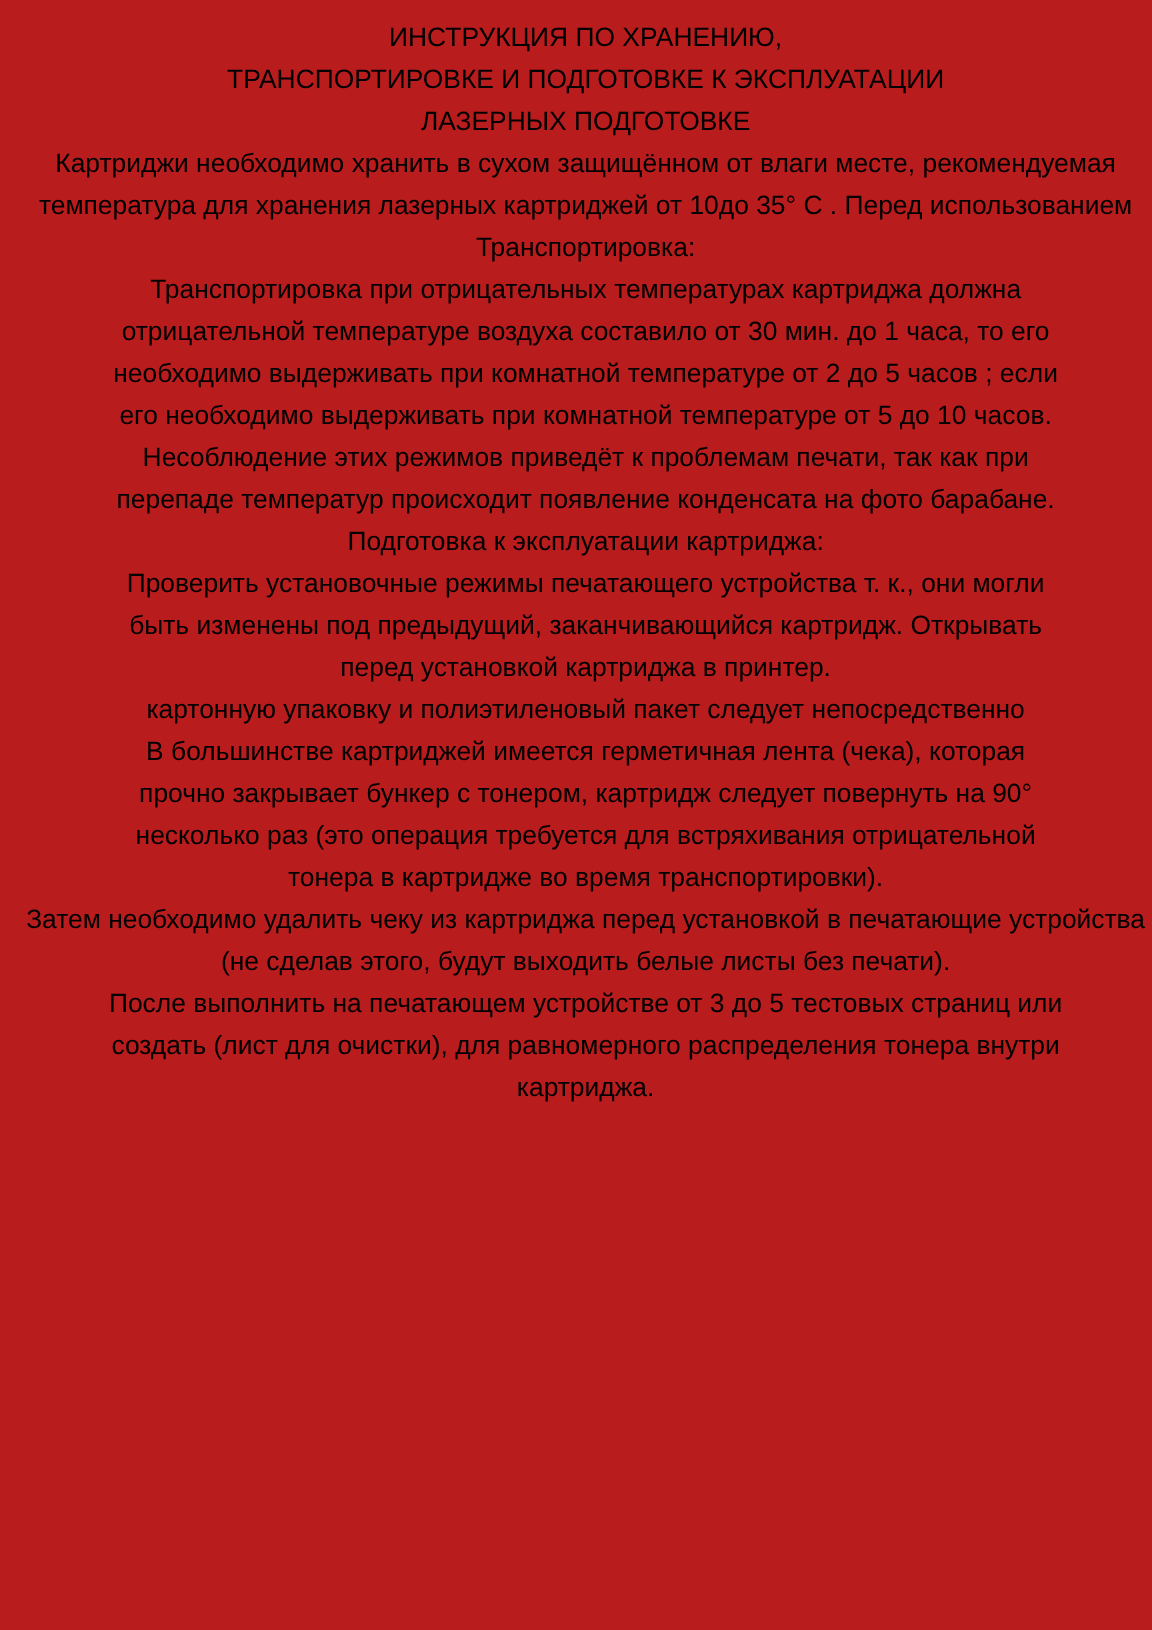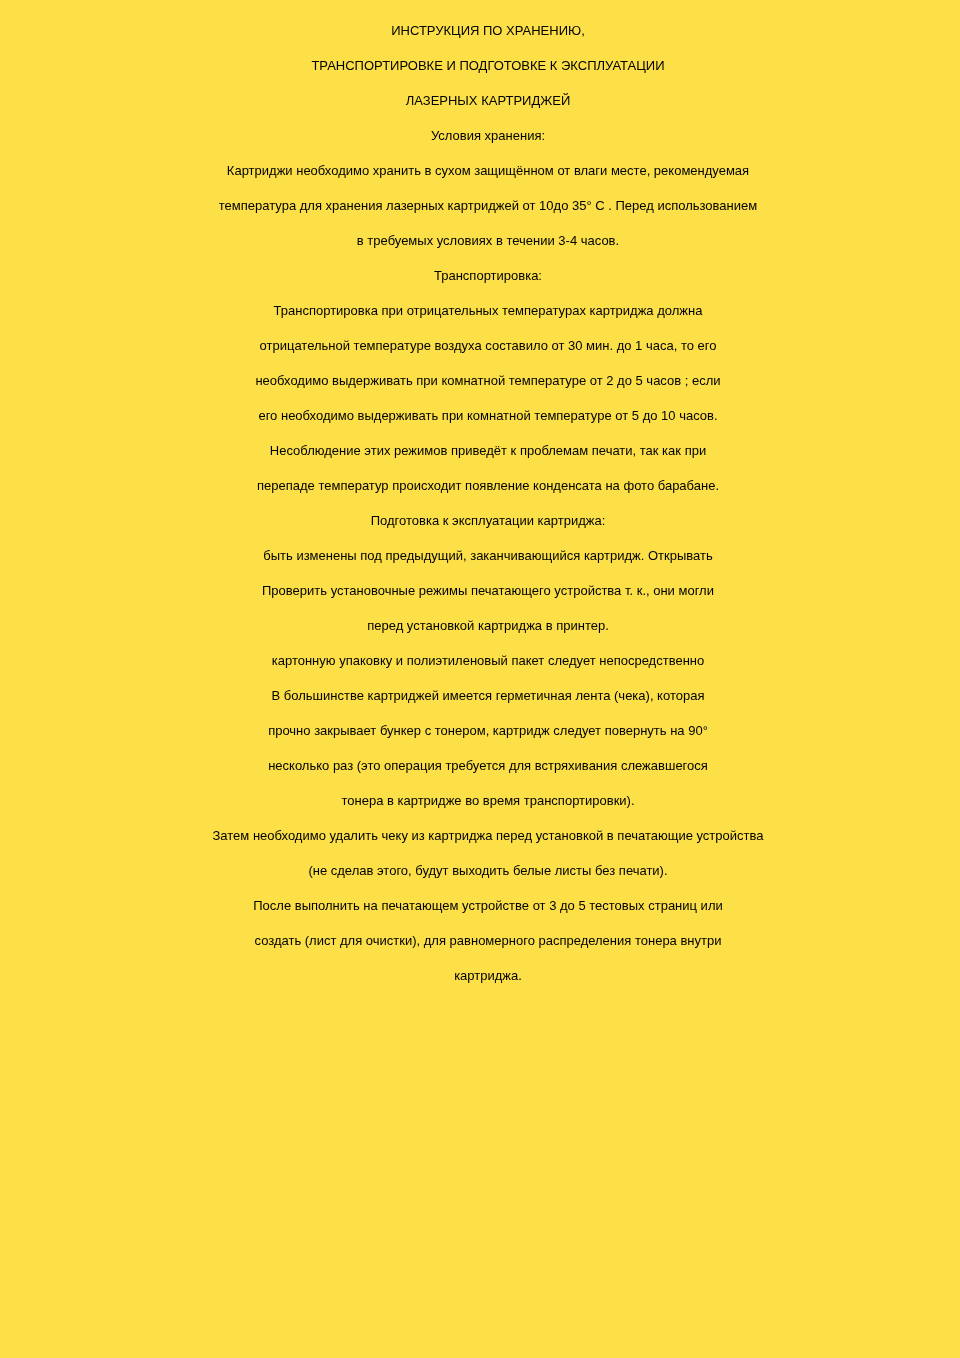--- a/index.html
+++ b/index.html
@@ -12,10 +12,10 @@
     height: 1358px;
     box-sizing: border-box;
     padding-top: 13px;
-    background: #fde047;
+    background: #b91c1c;
     color: #000000;
     font-family: "Liberation Sans", "DejaVu Sans", sans-serif;
-    font-size: 13px;
+    font-size: 22px;
     text-align: center;
     overflow: hidden;
     padding-left: 16px;

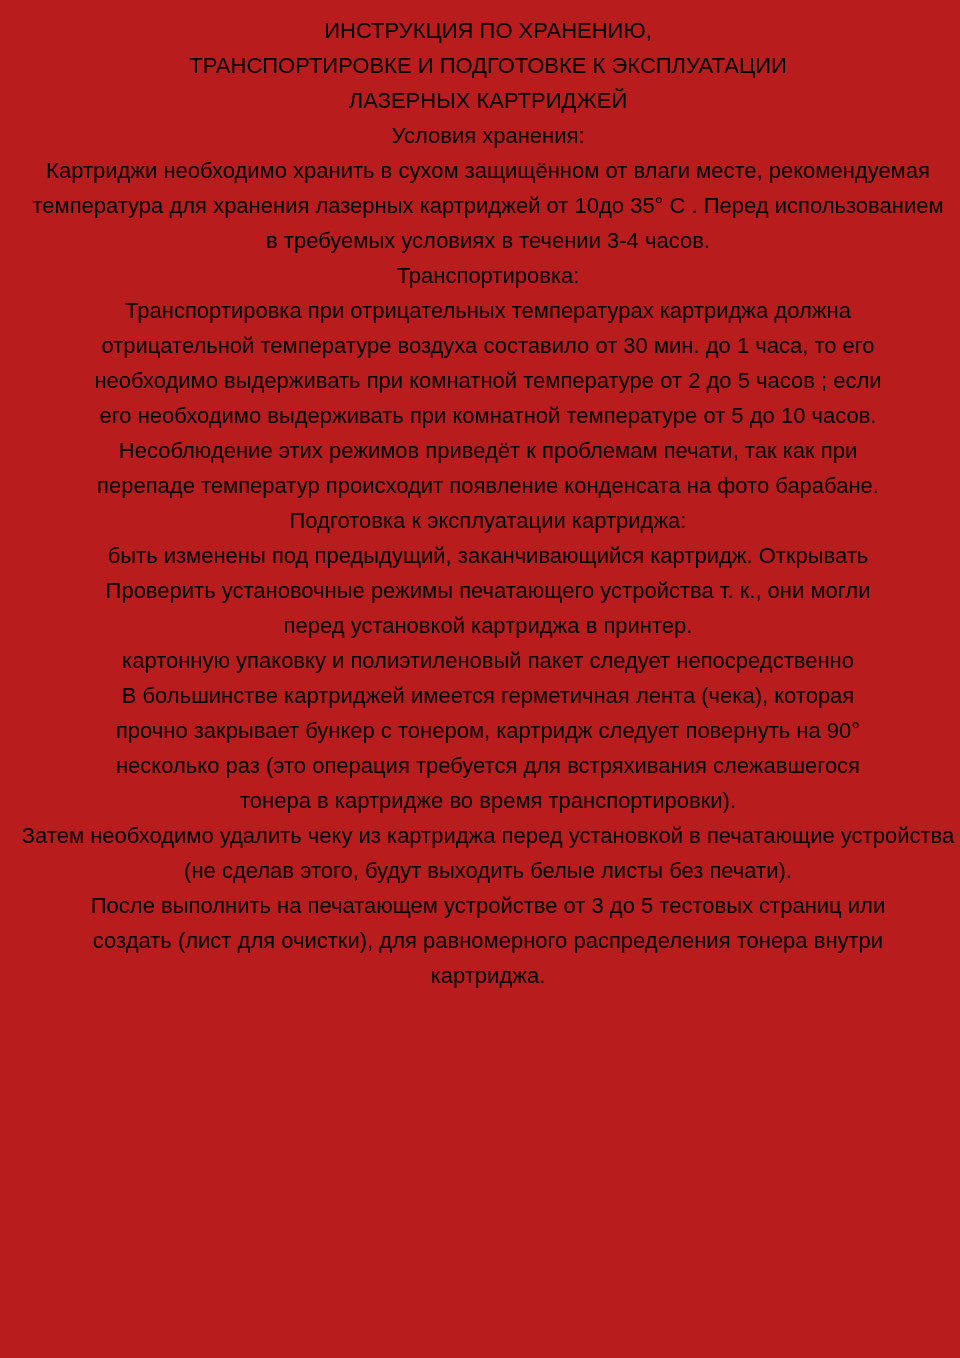--- a/index.html
+++ b/index.html
@@ -40,7 +40,7 @@
   <h1>
     <div class="line">ИНСТРУКЦИЯ ПО ХРАНЕНИЮ,</div>
     <div class="line">ТРАНСПОРТИРОВКЕ И ПОДГОТОВКЕ К ЭКСПЛУАТАЦИИ</div>
-    <div class="line">ЛАЗЕРНЫХ КАРТРИДЖЕЙ</div>
+    <div class="line">ЛАЗЕРНЫХ ПОДГОТОВКЕ</div>
   </h1>
 
   <section>

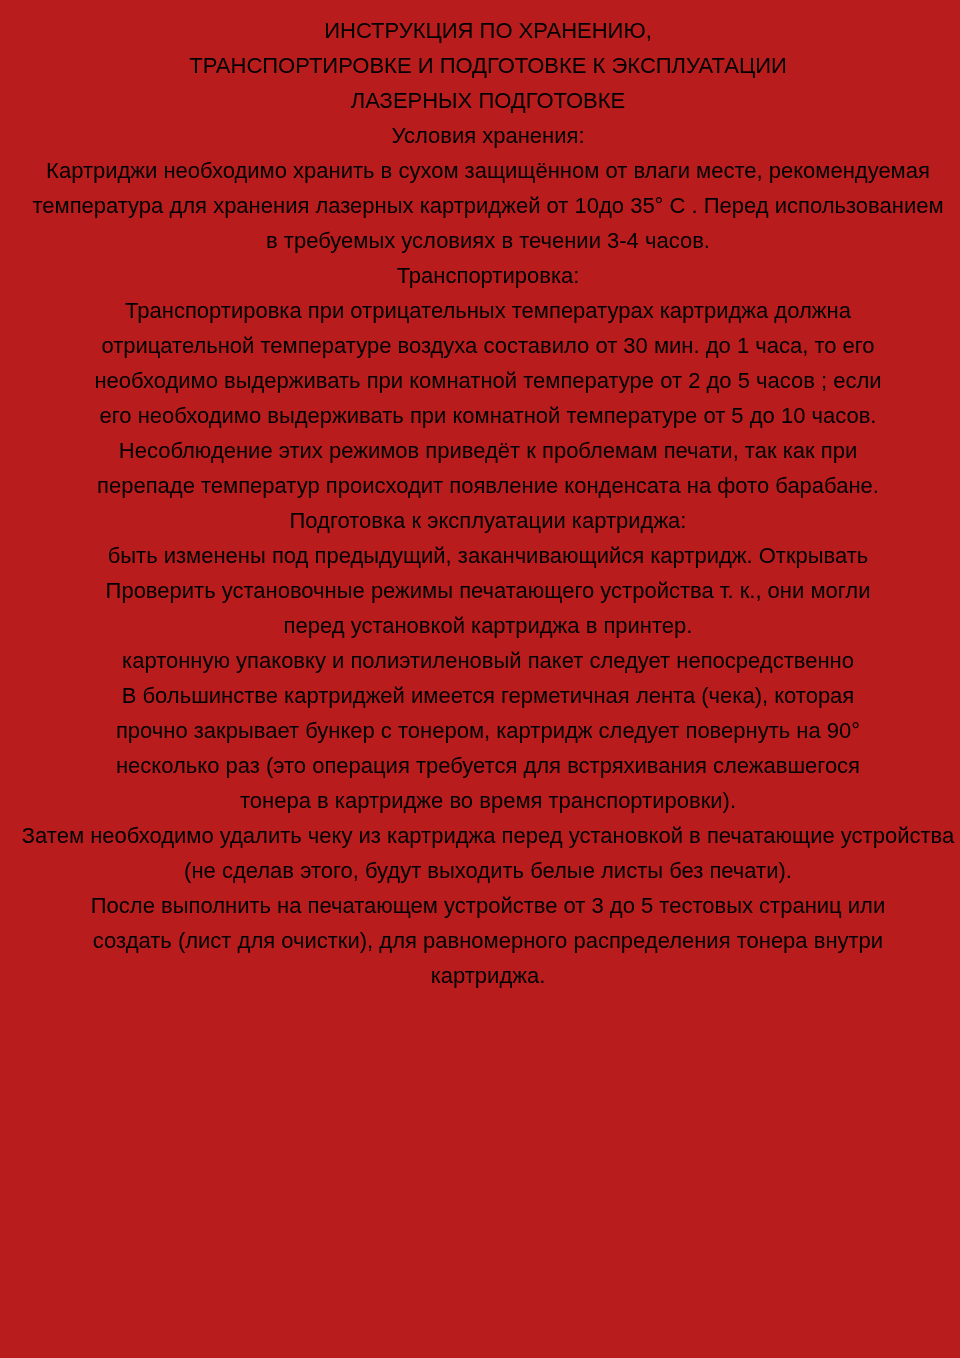--- a/index.html
+++ b/index.html
@@ -44,7 +44,6 @@
   </h1>
 
   <section>
-    <div class="line">Условия хранения:</div>
     <div class="line">Картриджи необходимо хранить в сухом защищённом от влаги месте, рекомендуемая</div>
     <div class="line">температура для хранения лазерных картриджей от 10до 35° С . Перед использованием</div>
     <div class="line">в требуемых условиях в течении 3-4 часов.</div>

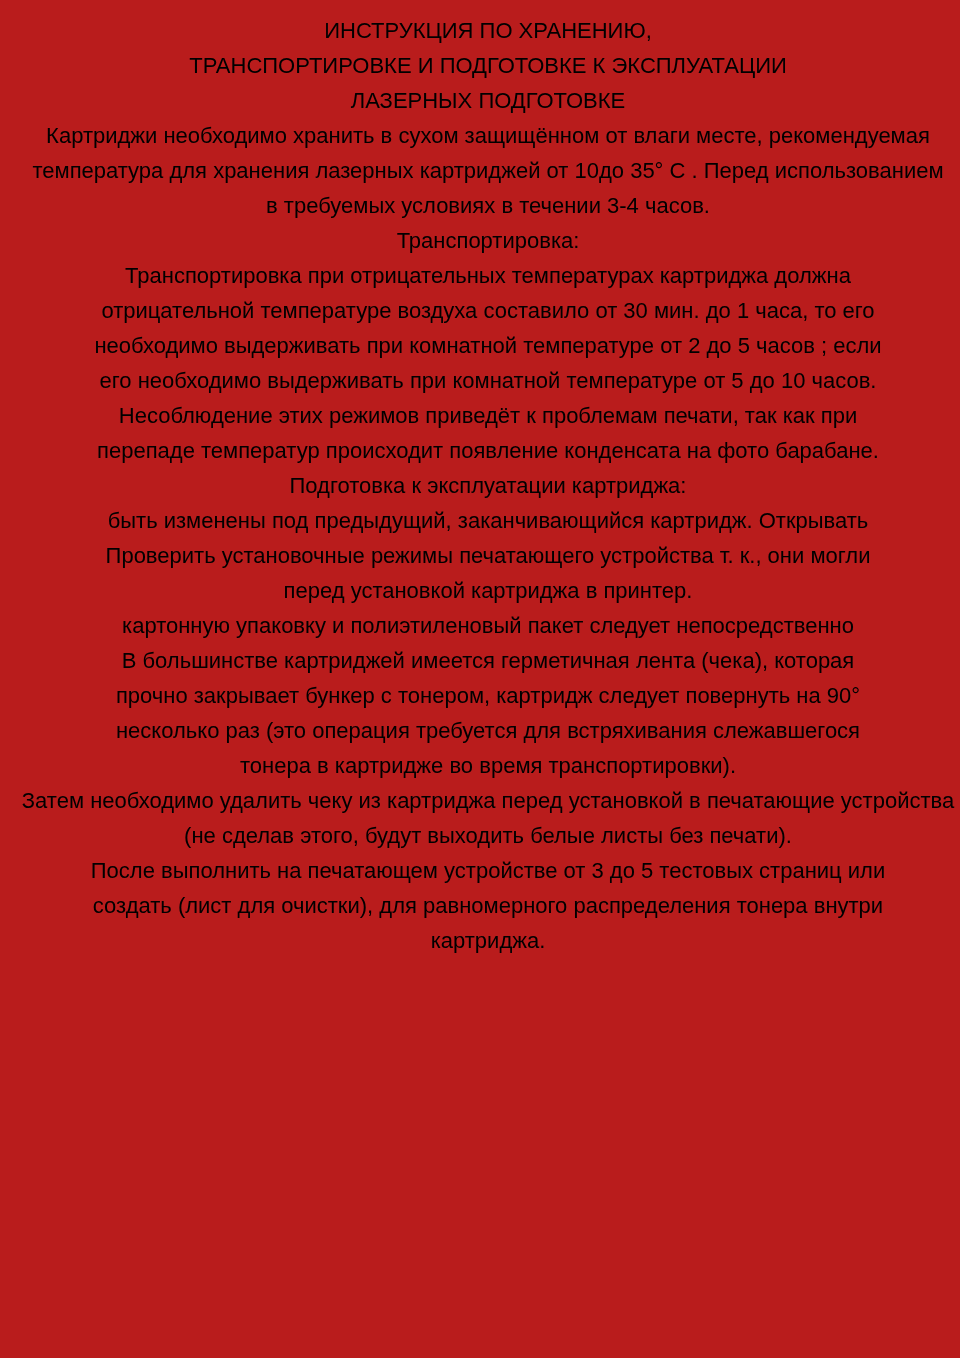--- a/index.html
+++ b/index.html
@@ -46,7 +46,6 @@
   <section>
     <div class="line">Картриджи необходимо хранить в сухом защищённом от влаги месте, рекомендуемая</div>
     <div class="line">температура для хранения лазерных картриджей от 10до 35° С . Перед использованием</div>
-    <div class="line">в требуемых условиях в течении 3-4 часов.</div>
   </section>
 
   <section>

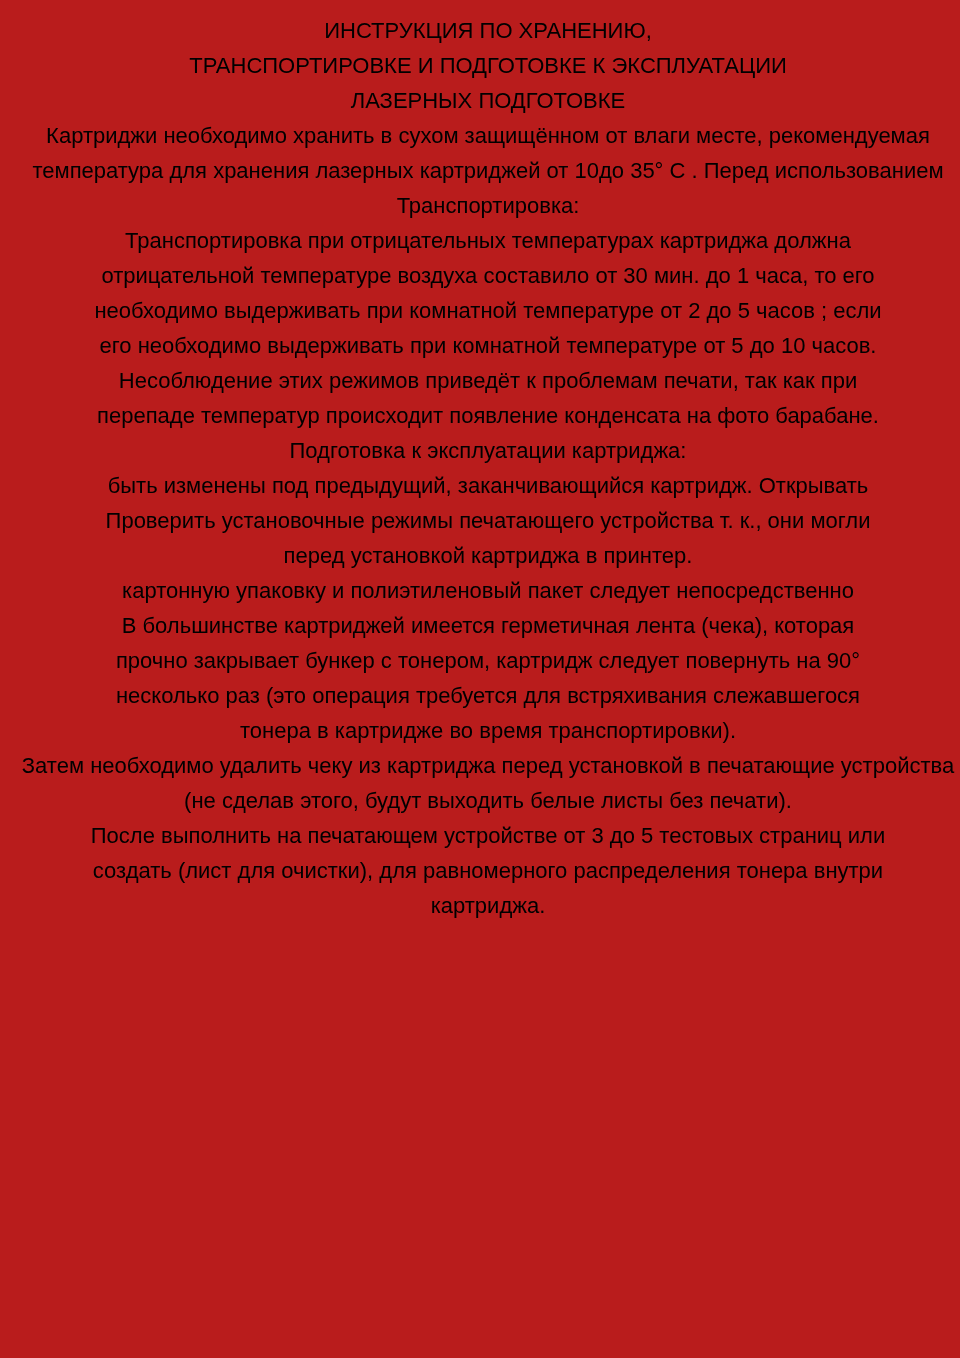--- a/index.html
+++ b/index.html
@@ -60,8 +60,8 @@
 
   <section>
     <div class="line">Подготовка к эксплуатации картриджа:</div>
+    <div class="line">Проверить установочные режимы печатающего устройства т. к., они могли</div>
     <div class="line">быть изменены под предыдущий, заканчивающийся картридж. Открывать</div>
-    <div class="line">Проверить установочные режимы печатающего устройства т. к., они могли</div>
     <div class="line">перед установкой картриджа в принтер.</div>
     <div class="line">картонную упаковку и полиэтиленовый пакет следует непосредственно</div>
     <div class="line">В большинстве картриджей имеется герметичная лента (чека), которая</div>

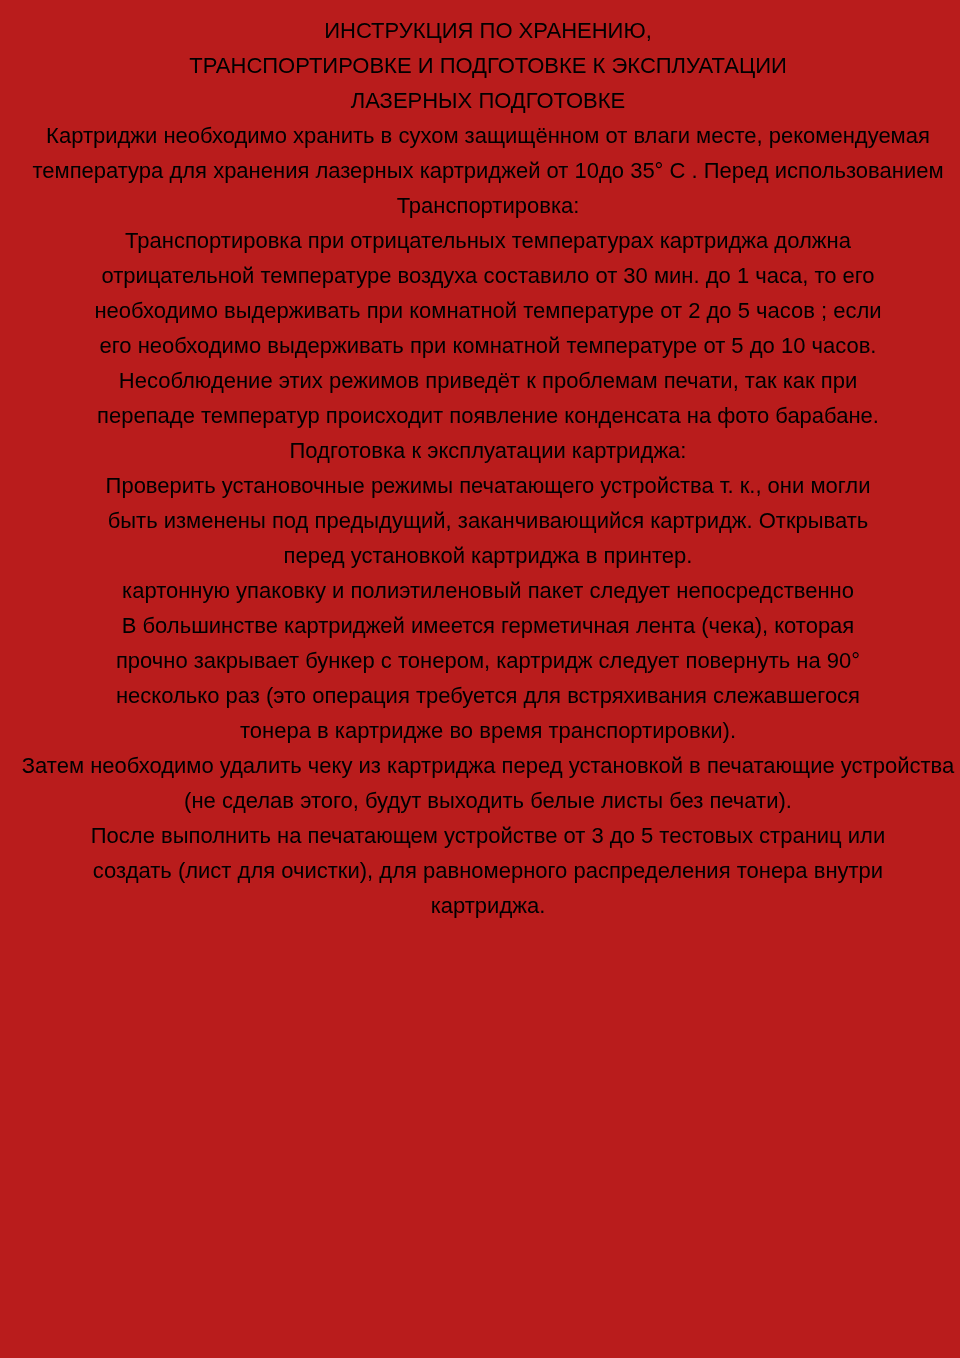--- a/index.html
+++ b/index.html
@@ -66,7 +66,7 @@
     <div class="line">картонную упаковку и полиэтиленовый пакет следует непосредственно</div>
     <div class="line">В большинстве картриджей имеется герметичная лента (чека), которая</div>
     <div class="line">прочно закрывает бункер с тонером, картридж следует повернуть на 90°</div>
-    <div class="line">несколько раз (это операция требуется для встряхивания слежавшегося</div>
+    <div class="line">несколько раз (это операция требуется для встряхивания отрицательной</div>
     <div class="line">тонера в картридже во время транспортировки).</div>
     <div class="line">Затем необходимо удалить чеку из картриджа перед установкой в печатающие устройства</div>
     <div class="line">(не сделав этого, будут выходить белые листы без печати).</div>

